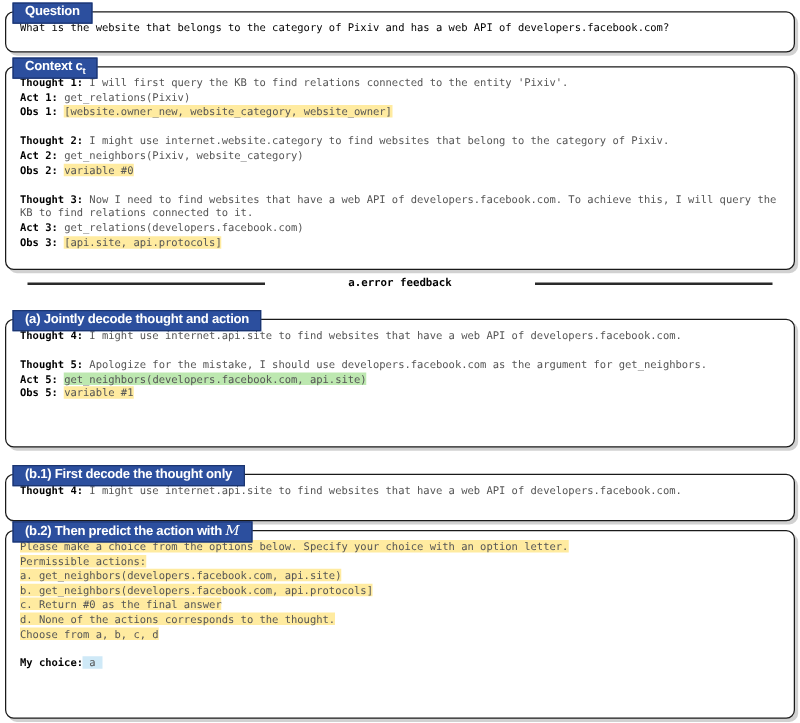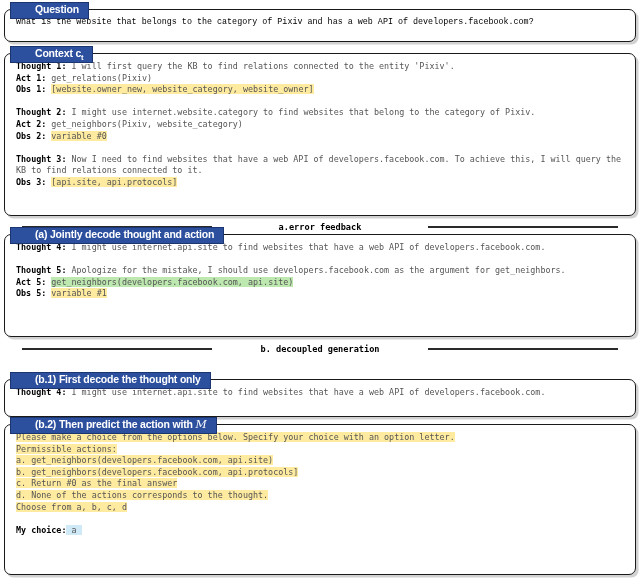--- a/index.html
+++ b/index.html
@@ -32,7 +32,7 @@
     font-weight: bold;
     font-size: 10.5px;
     line-height: 13px;
-    padding: 0 9px 0 24px;
+    padding: 0 9px 0 9px;
     white-space: nowrap;
     z-index: 3;
     letter-spacing: -0.2px;

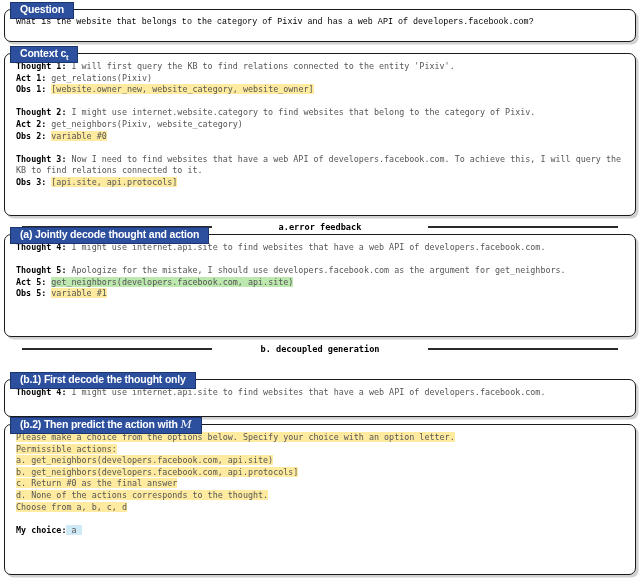--- a/index.html
+++ b/index.html
@@ -83,7 +83,7 @@
     color: #000000;
     font-weight: bold;
   }
-  .plain { color: #000000; font-family: Liberation Mono, monospace; }
+  .plain { color: #000000; }
   .blank { height: 11.6px; }
 
   .hl-yellow { background: #ffeba0; color: #555555; }

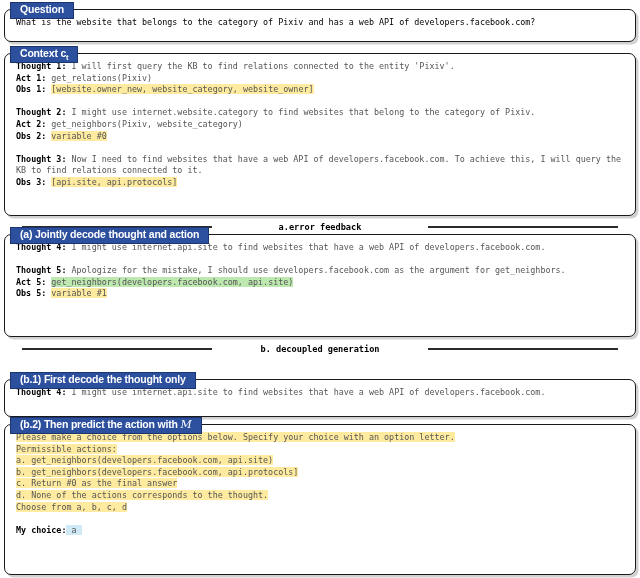--- a/index.html
+++ b/index.html
@@ -154,6 +154,7 @@
     <div class="line"><span class="lbl">Obs 2:</span><span>&nbsp;</span><span class="hl-yellow">variable #0</span></div>
     <div class="blank"></div>
     <div class="line"><span class="lbl">Thought 3:</span><span> Now I need to find websites that have a web API of developers.facebook.com. To achieve this, I will query the KB to find relations connected to it.</span></div>
+    <div class="line"><span class="lbl">Act 3:</span><span> get_relations(developers.facebook.com)</span></div>
     <div class="line"><span class="lbl">Obs 3:</span><span>&nbsp;</span><span class="hl-yellow">[api.site, api.protocols]</span></div>
   </div>
 </div>

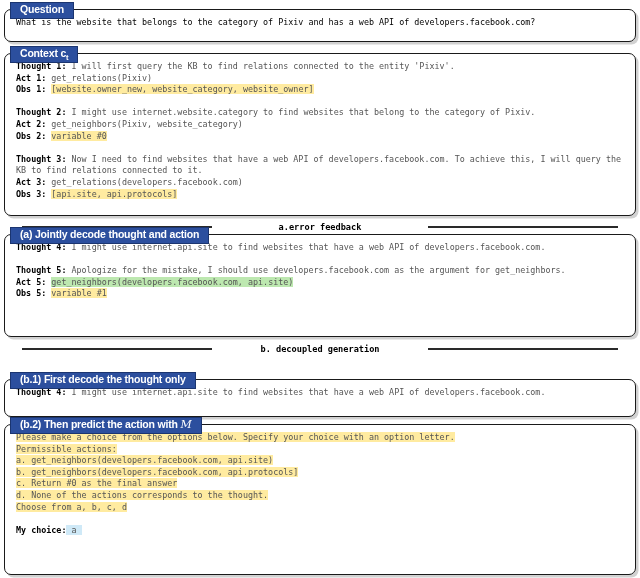--- a/index.html
+++ b/index.html
@@ -119,7 +119,7 @@
   
   #panel-question { left: 0;  top: 2px;   width: 640px; height: 40px; }
   #panel-context  { left: 0;  top: 46px;  width: 640px; height: 170px; }
-  #panel-a        { left: 0;  top: 227px; width: 640px; height: 110px; }
+  #panel-a        { left: 0;  top: 248px; width: 640px; height: 110px; }
   #panel-b1       { left: 0;  top: 372px; width: 640px; height: 45px; }
   #panel-b2       { left: 0;  top: 417px; width: 640px; height: 158px; }
 

